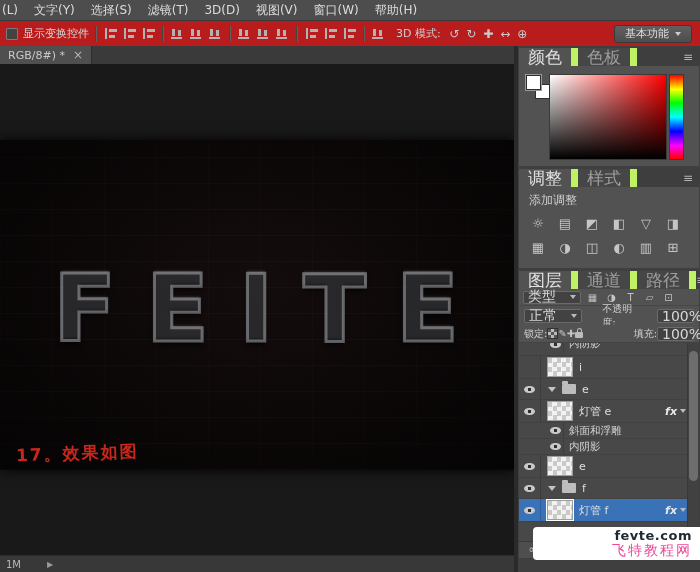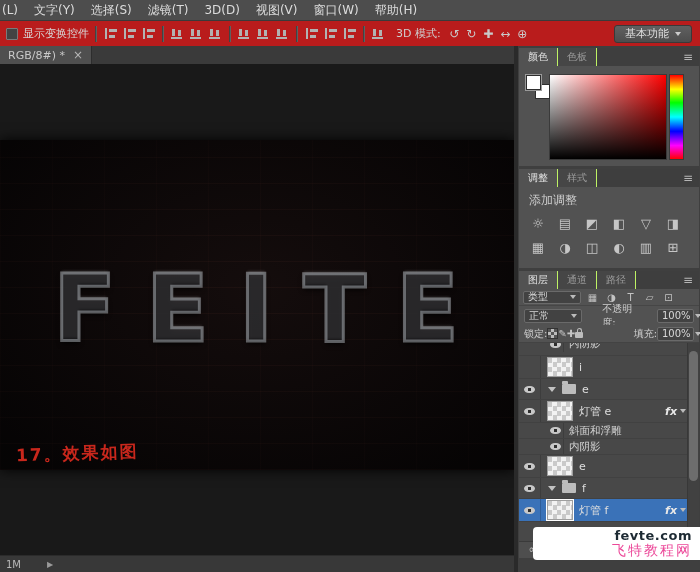--- a/index.html
+++ b/index.html
@@ -69,7 +69,7 @@
   #adjust-panel{top:123px;height:99px;}
   #layers-panel{top:225px;bottom:0;}
   .panel-header{position:relative;height:18px;background:#3e3e3e;display:flex;align-items:center;border-bottom:1px solid #323232;}
-  .ptab{padding:0 9px;height:18px;line-height:18px;font-size:10px;color:#9d9d9d;background:#464646;border-right:1px solid #bef264;white-space:nowrap;}
+  .ptab{padding:0 9px;height:18px;line-height:18px;font-size:17px;color:#9d9d9d;background:#464646;border-right:7px solid #bef264;white-space:nowrap;}
   .ptab.active{background:#525252;color:#e2e2e2;}
   .pmenu{margin-left:auto;margin-right:6px;color:#b5b5b5;font-size:12px;line-height:12px;}
   .panel-body{position:absolute;top:18px;left:0;right:0;bottom:0;background:#525252;}

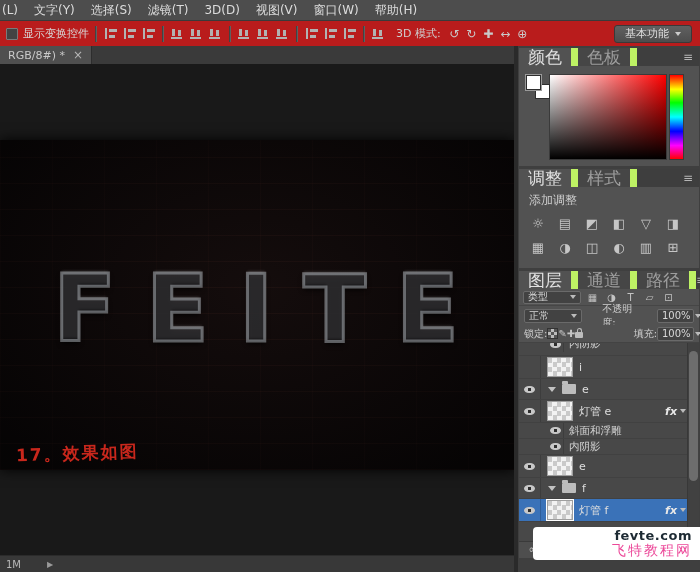--- a/index.html
+++ b/index.html
@@ -95,7 +95,7 @@
   .filter-row{position:absolute;top:0;left:0;right:0;height:17px;display:flex;align-items:center;
     padding:0 4px;gap:4px;background:#525252;border-bottom:1px solid #464646;box-sizing:border-box;}
   .dropdown{background:#424242;border:1px solid #6a6a6a;border-radius:2px;height:13px;
-    display:flex;align-items:center;font-size:10px;color:#d8d8d8;padding:0 4px;gap:4px;box-sizing:border-box;}
+    display:flex;align-items:center;font-size:14px;color:#d8d8d8;padding:0 4px;gap:4px;box-sizing:border-box;}
   .arr{width:0;height:0;border-left:3px solid transparent;border-right:3px solid transparent;border-top:4px solid #bbb;margin-left:auto;}
   .type-dd{width:58px;}
   .filter-ico{width:15px;height:13px;display:flex;align-items:center;justify-content:center;color:#c3c3c3;font-size:10px;}

